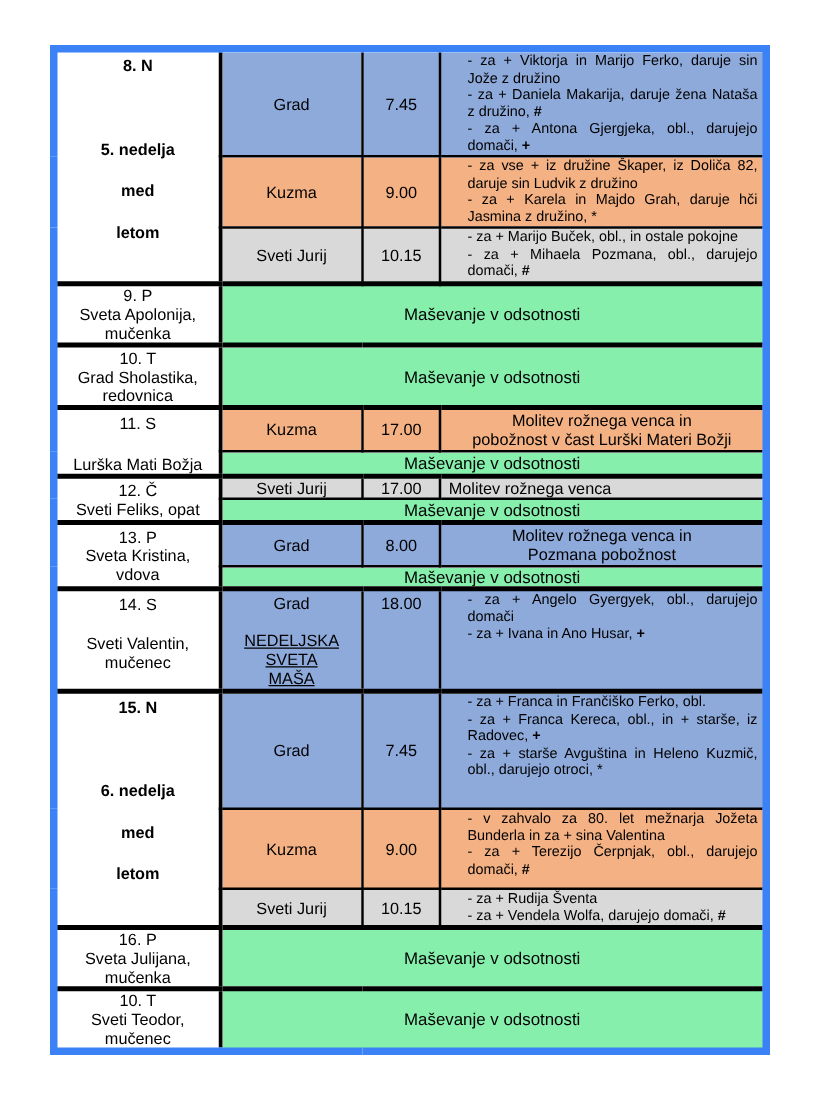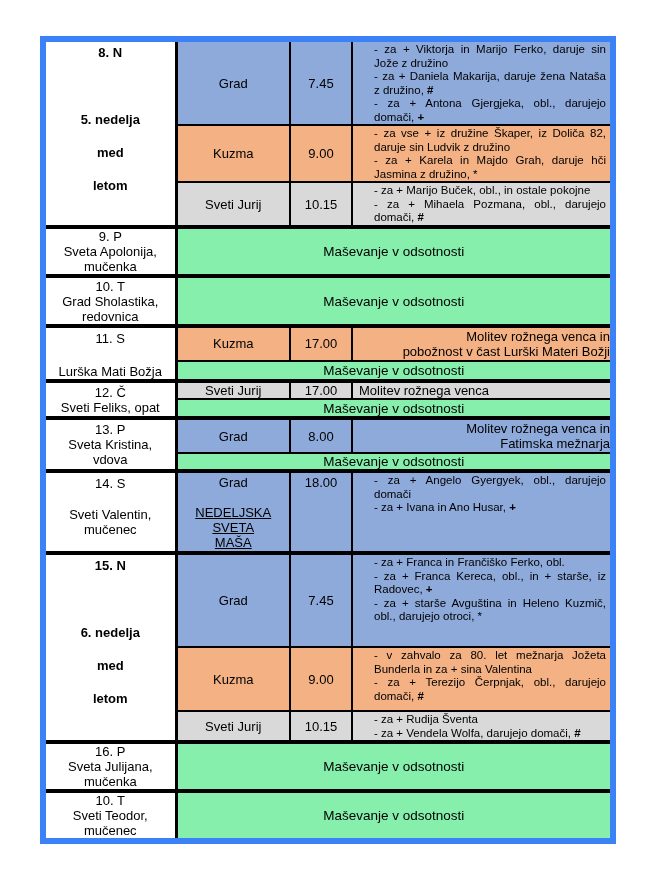--- a/index.html
+++ b/index.html
@@ -77,7 +77,7 @@
     font-size: 13px;
     line-height: 15px;
   }
-  td.event.ctr { text-align: right; }
+  td.event.ctr { text-align: center; }
   td.event.lft { text-align: left; padding-left: 6px; }
   
   td.absent {

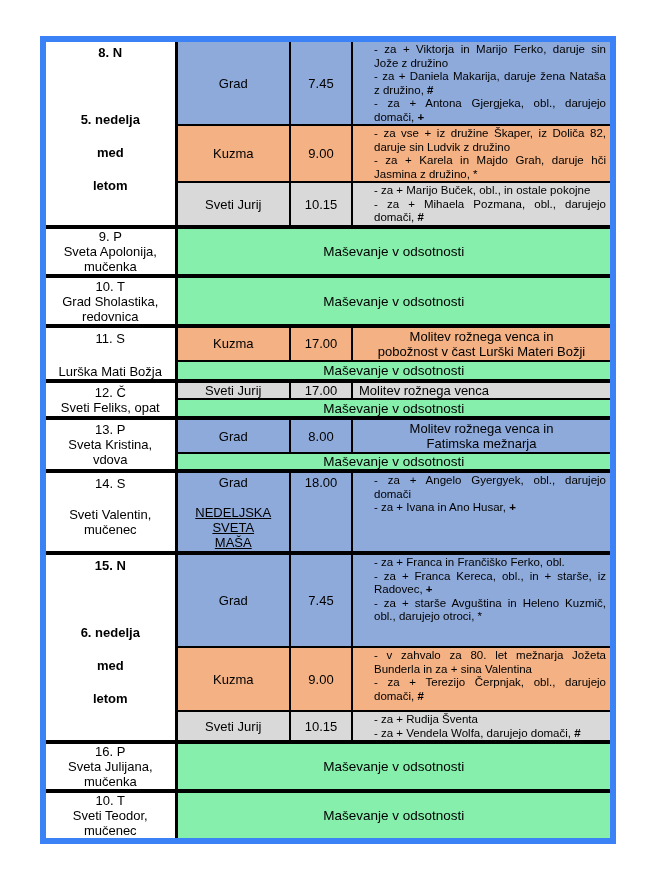--- a/index.html
+++ b/index.html
@@ -200,7 +200,7 @@
         <td class="time bgblue">8.00</td>
         <td class="event ctr bgblue">
             <div>Molitev rožnega venca in</div>
-            <div>Fatimska mežnarja</div>
+            <div>Pozmana pobožnost</div>
           </td>
       </tr>
       <tr style="height:17px">

